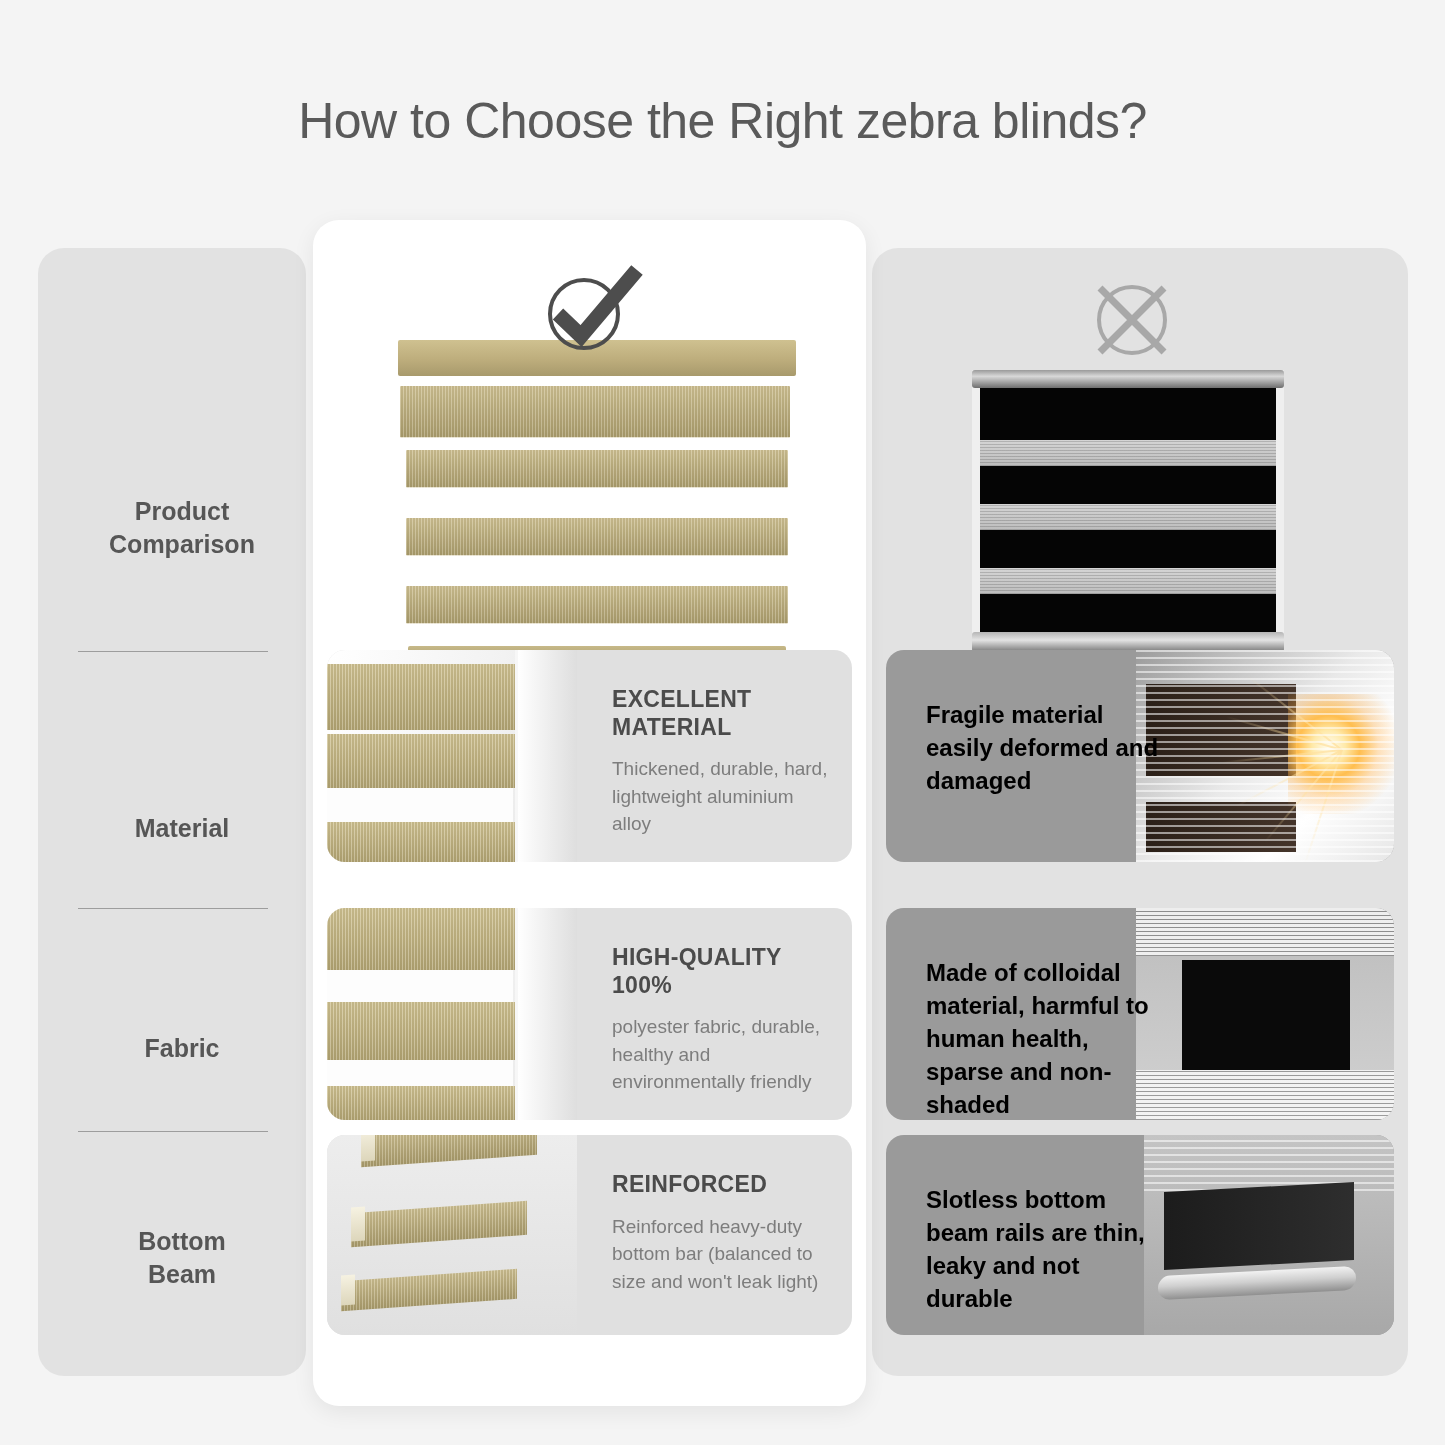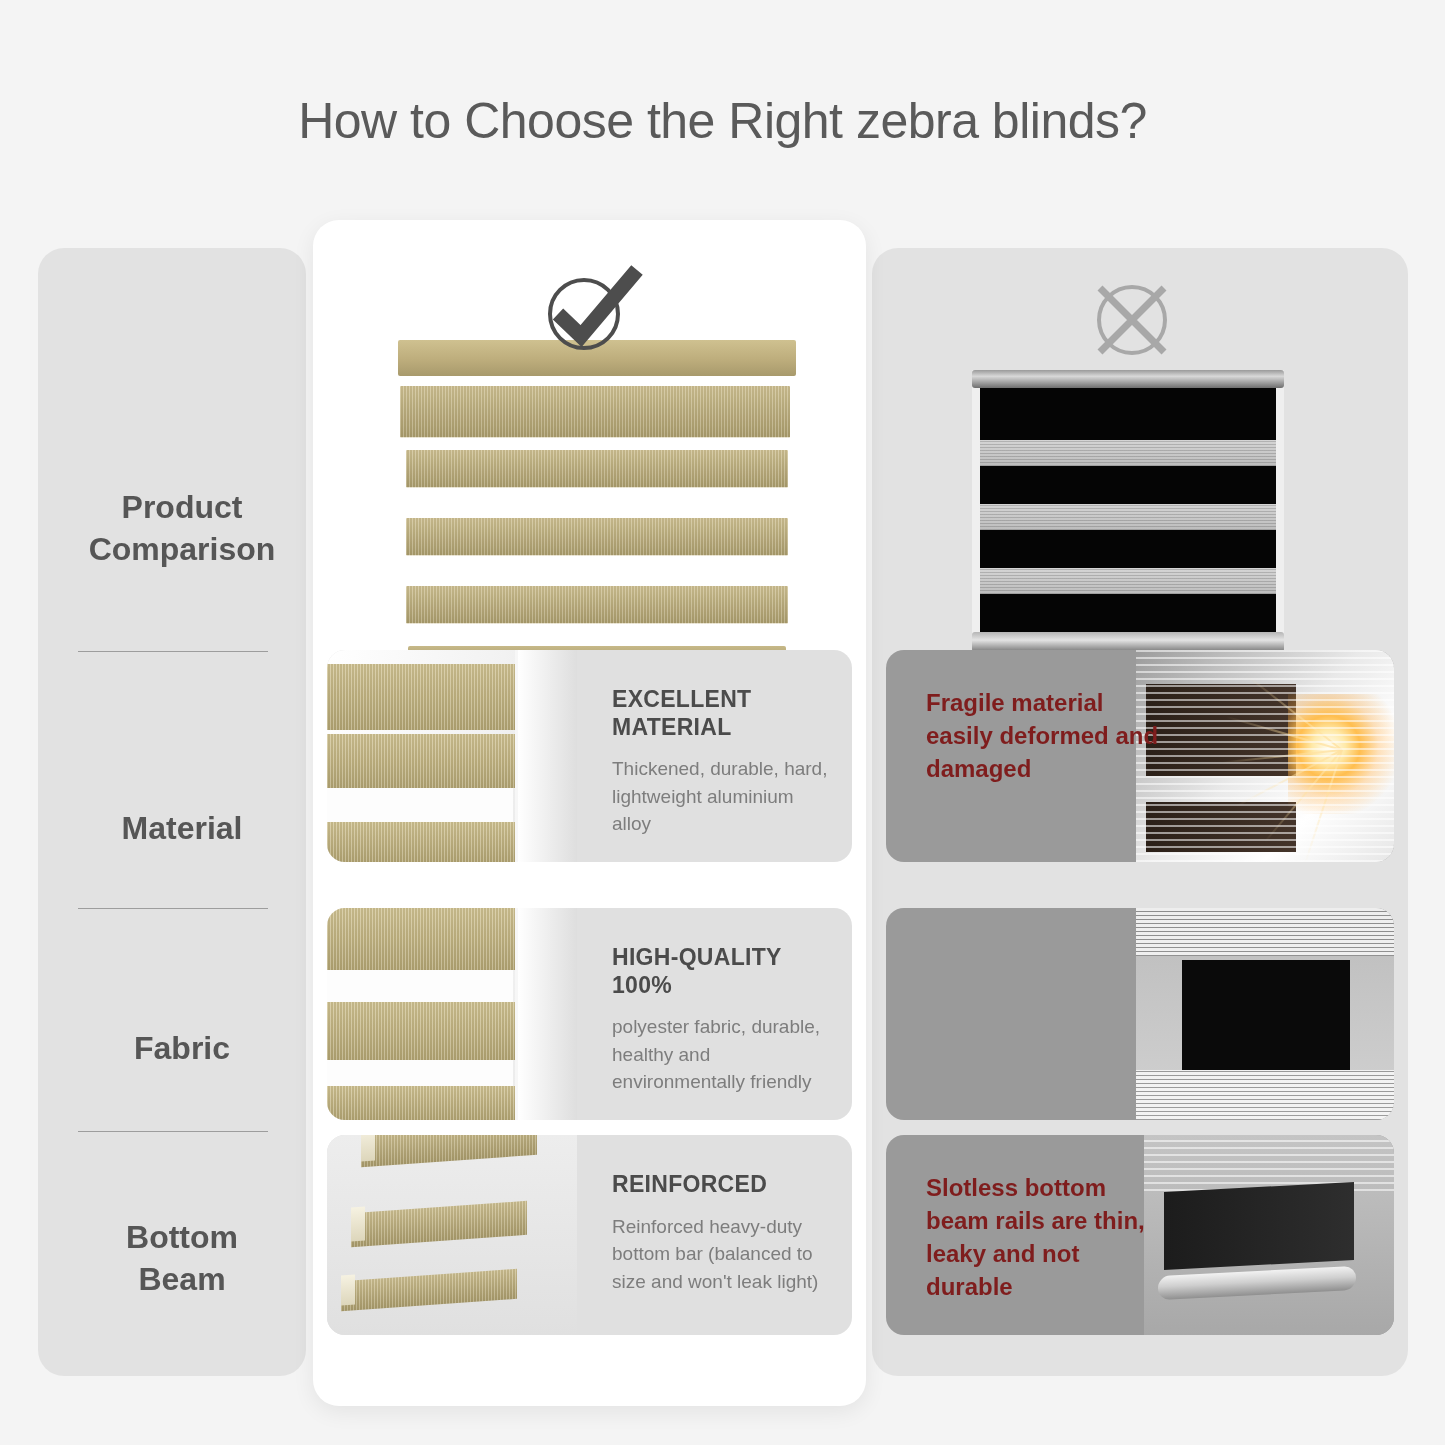--- a/index.html
+++ b/index.html
@@ -44,7 +44,7 @@
     position: absolute; left: 0; width: 288px;
     display: flex; align-items: center; justify-content: center;
     text-align: center;
-    font-size: 32px; font-weight: bold; color: #565656;
+    font-size: 25px; font-weight: bold; color: #565656;
     line-height: 1.32;
   }
   .side-row.r0 { top: 180px;  height: 200px; }

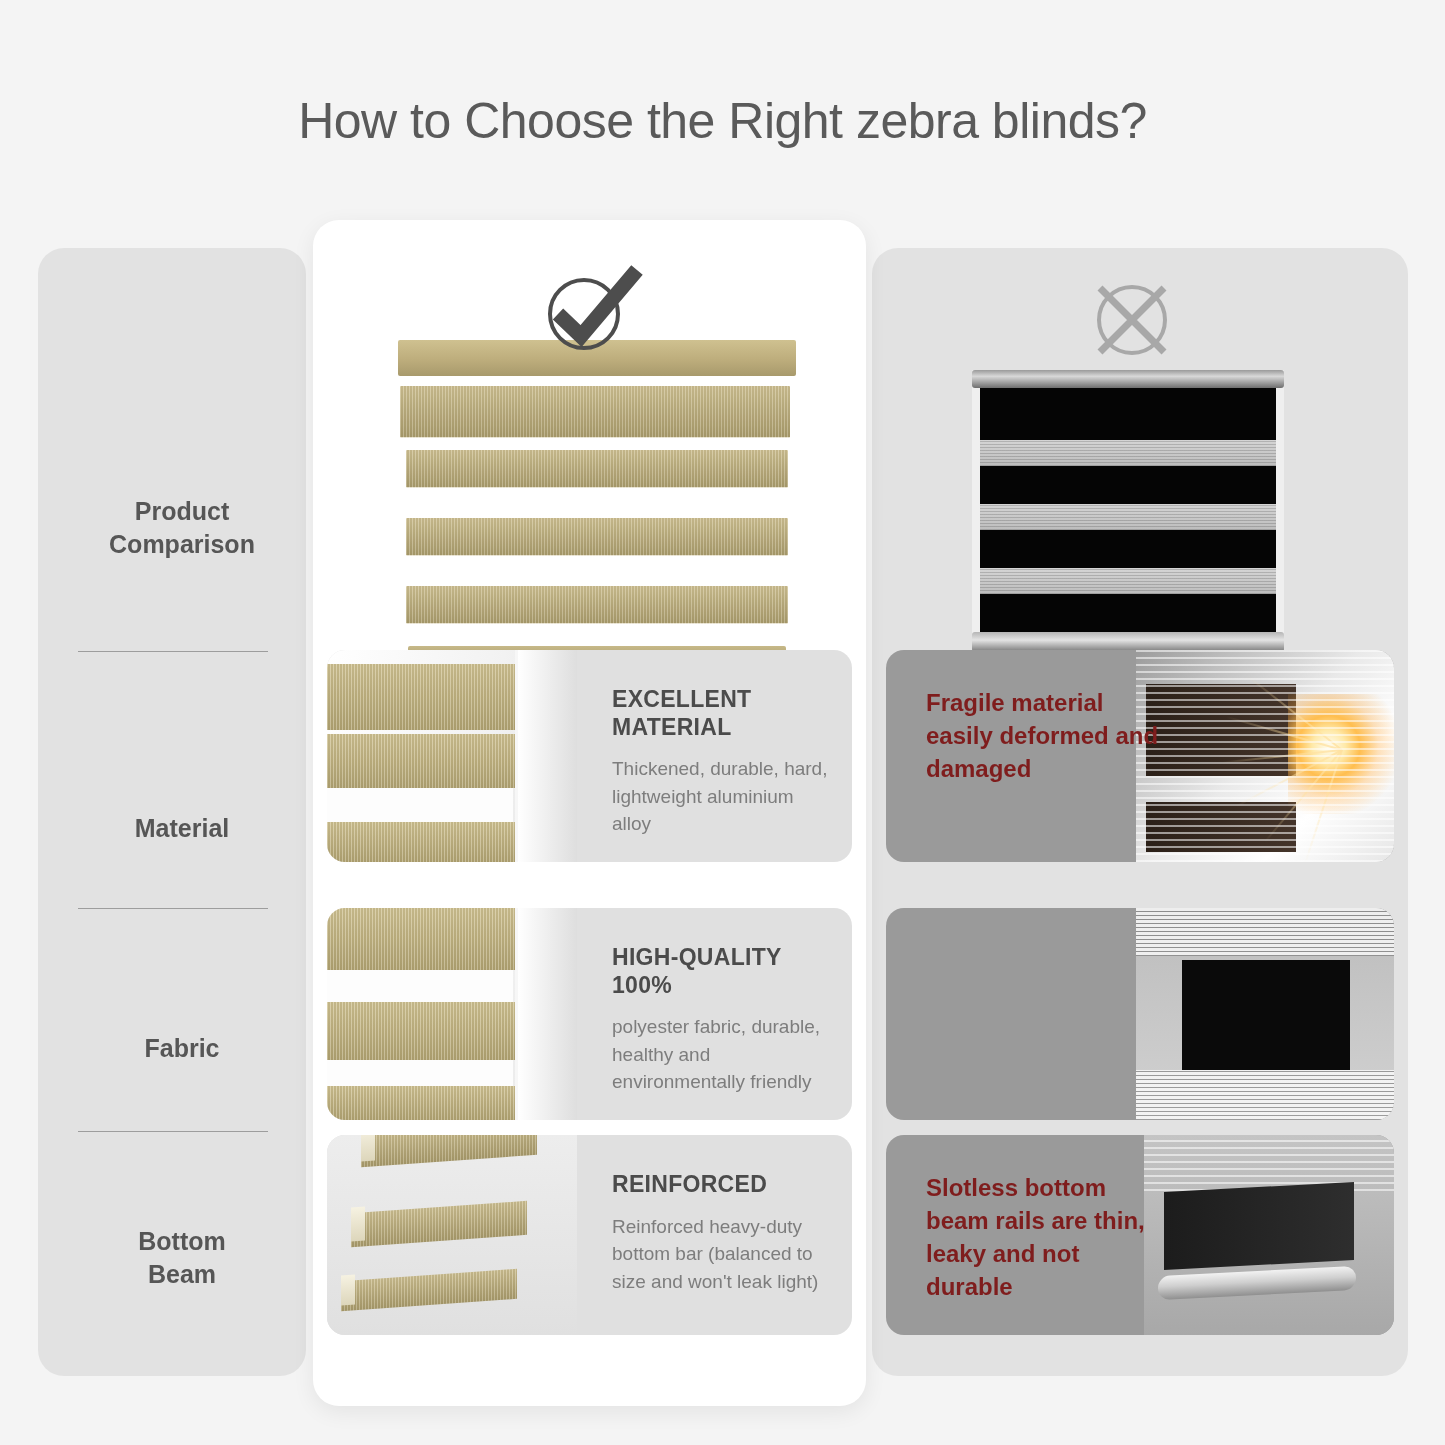--- a/index.html
+++ b/index.html
@@ -152,7 +152,7 @@
     font-size: 19px; color: #7d7d7d; line-height: 1.45;
   }
   .card-right .ct-neg {
-    font-size: 24px; font-weight: bold; color: #7f1d1d; line-height: 1.38;
+    font-size: 24px; font-weight: bold; color: #000000; line-height: 1.38; margin-top: 12px;
   }
 
   

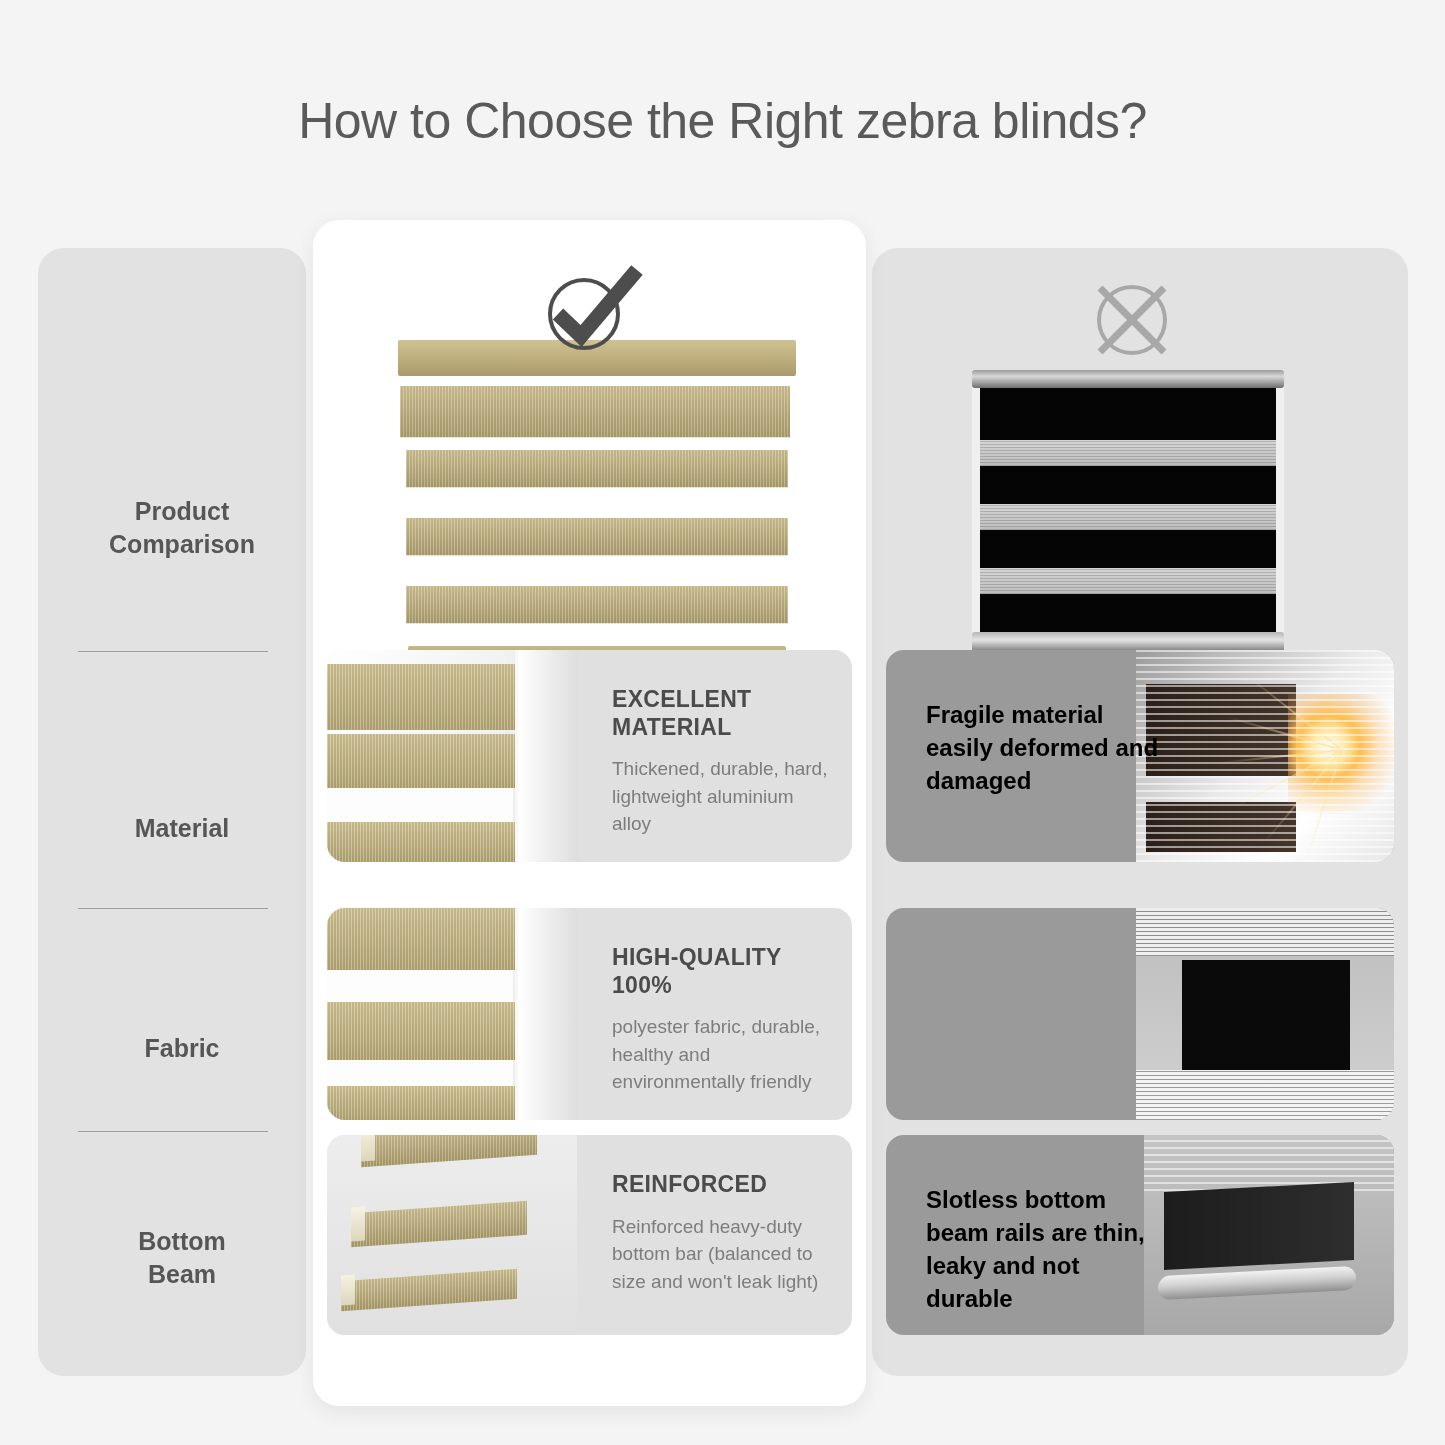--- a/index.html
+++ b/index.html
@@ -353,6 +353,9 @@
       <div class="r2-black"></div>
       <div class="r2-sheer" style="top:162px;height:50px;"></div>
     </div>
+    <div class="card-text">
+      <div class="ct-neg">Made of colloidal material, harmful to human health, sparse and non-shaded</div>
+    </div>
   </div>
 
   <div class="card card-right row3">

